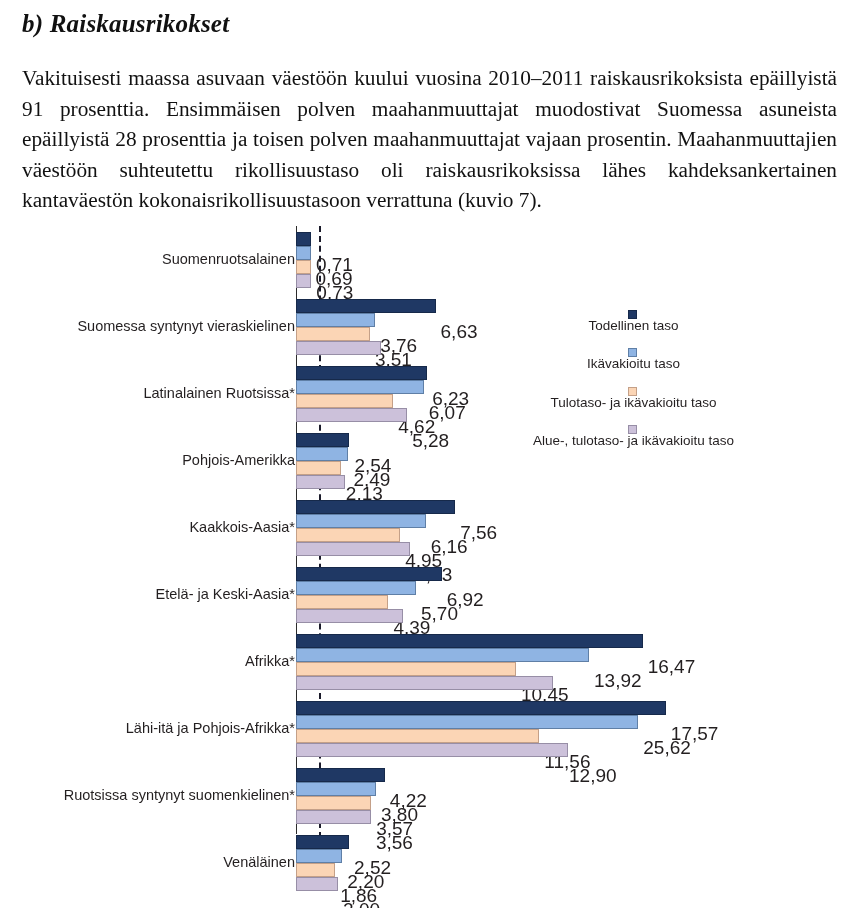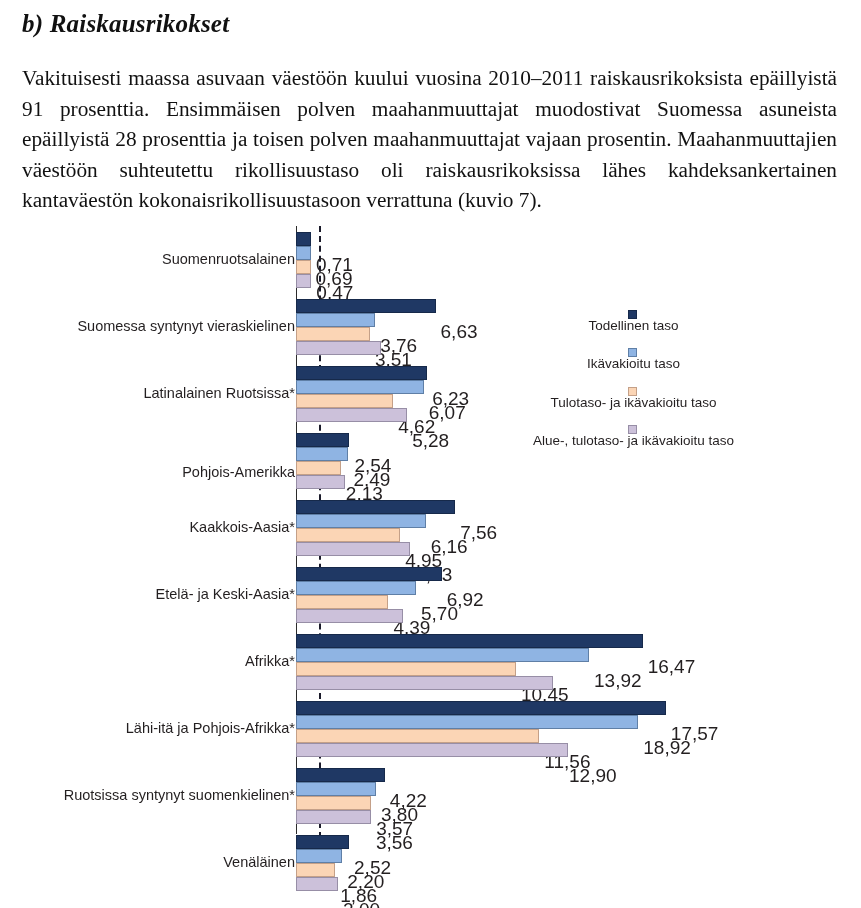--- a/index.html
+++ b/index.html
@@ -172,7 +172,7 @@
           </div>
           <div class="bar-line">
             <div class="bar s2" title="Tulotaso- ja ikävakioitu taso: 0,73" style="width: 15.3665px;"></div>
-            <span class="bar-val" style="left: 20.3665px;">0,47</span>
+            <span class="bar-val" style="left: 20.3665px;">0,73</span>
           </div>
           <div class="bar-line">
             <div class="bar s3" title="Alue-, tulotaso- ja ikävakioitu taso: 0,71" style="width: 14.9455px;"></div>

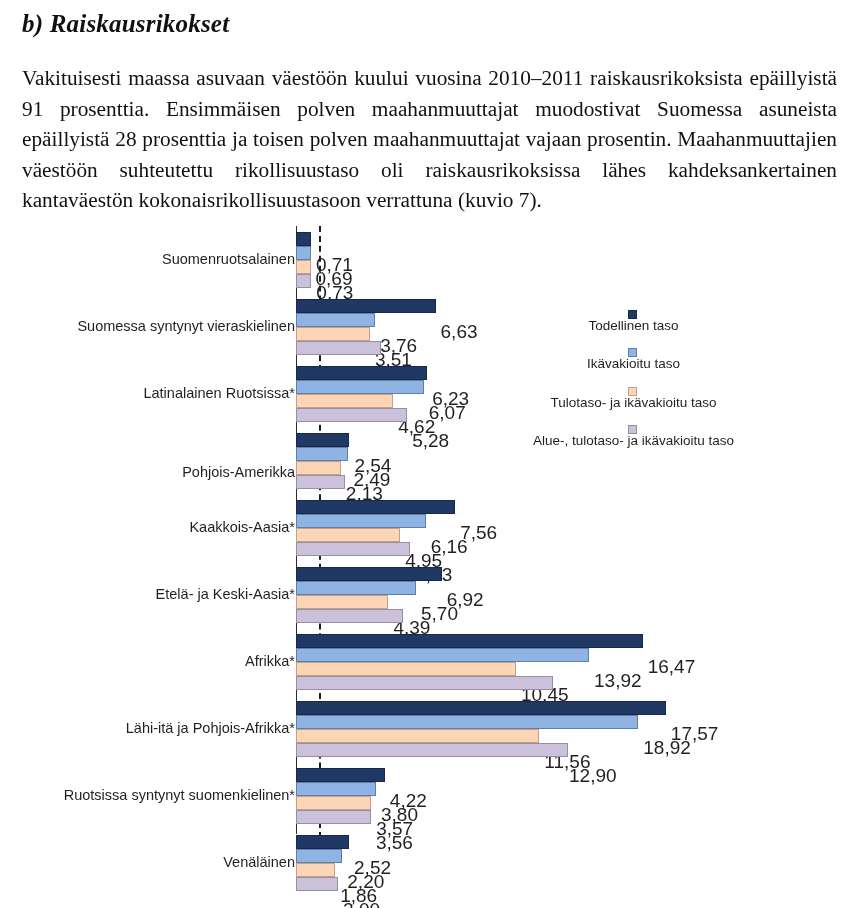--- a/index.html
+++ b/index.html
@@ -223,7 +223,7 @@
         </div>
       </div>
       <div class="cat-row" style="top: 207px; height: 56px;">
-        <div class="cat-label" style="top: 32px;">Pohjois-Amerikka</div>
+        <div class="cat-label" style="top: 20px;">Pohjois-Amerikka</div>
         <div class="bars">
           <div class="bar-line">
             <div class="bar s0" title="Todellinen taso: 2,54" style="width: 53.467px;"></div>

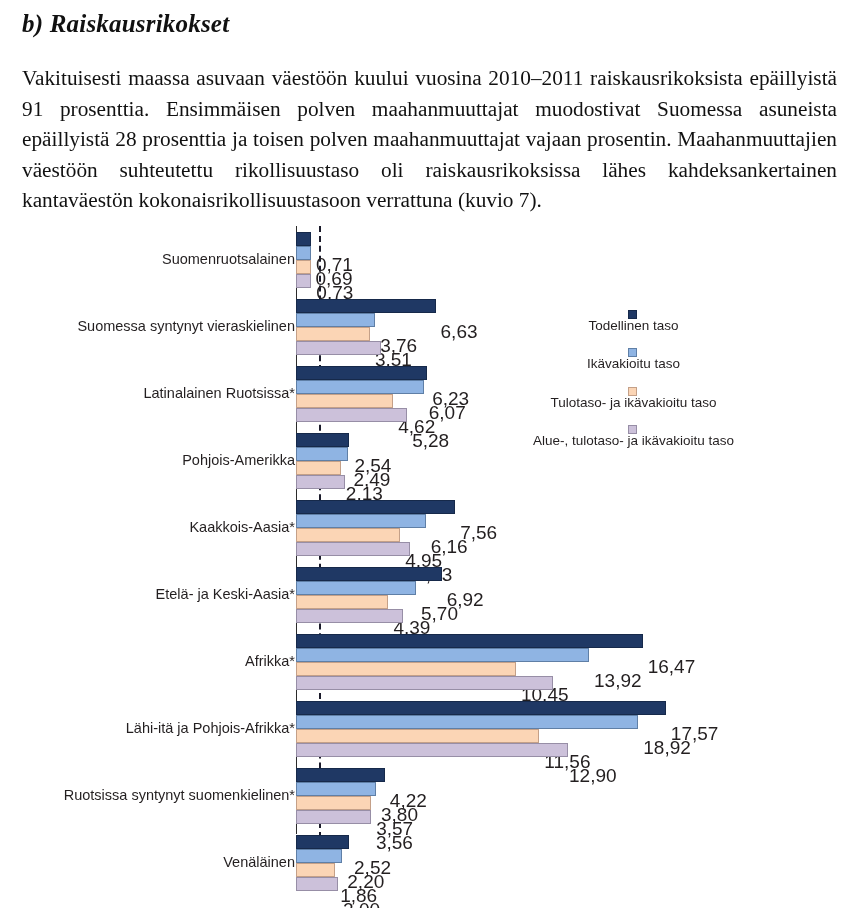--- a/index.html
+++ b/index.html
@@ -315,7 +315,7 @@
           </div>
           <div class="bar-line">
             <div class="bar s1" title="Ikävakioitu taso: 16,26" style="width: 342.273px;"></div>
-            <span class="bar-val" style="left: 347.273px;">18,92</span>
+            <span class="bar-val" style="left: 347.273px;">25,62</span>
           </div>
           <div class="bar-line">
             <div class="bar s2" title="Tulotaso- ja ikävakioitu taso: 11,56" style="width: 243.338px;"></div>

